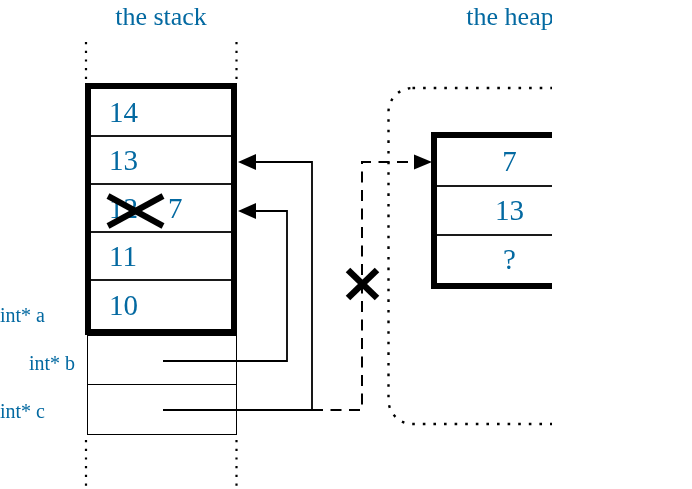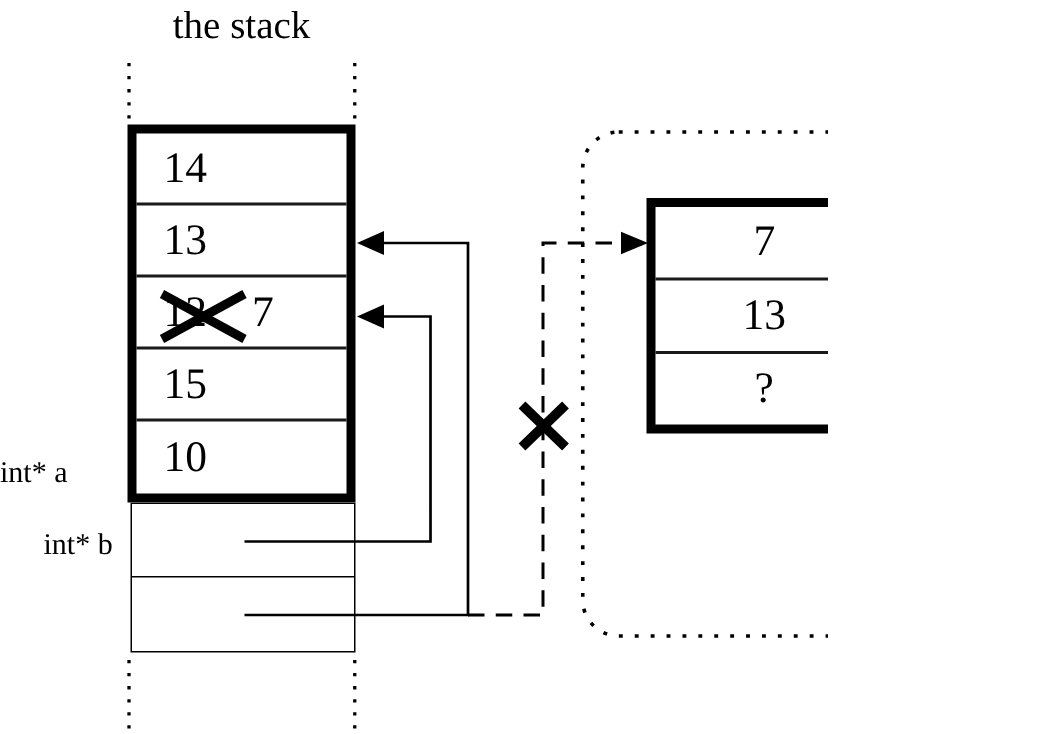--- a/index.html
+++ b/index.html
@@ -8,7 +8,7 @@
     width:552px;height:489px;
     background:#ffffff;
     font-family:"Liberation Serif","DejaVu Serif",serif;
-    color:#000000;
+    color:#0369a1;
     overflow:hidden;
   }
   .title{

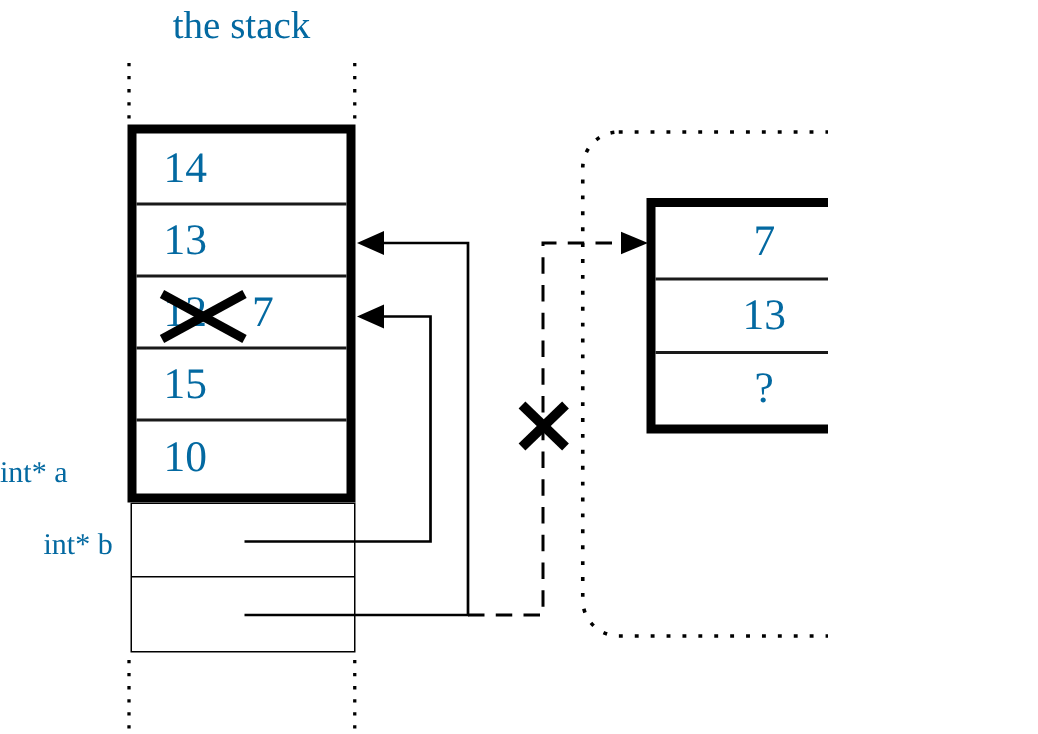--- a/index.html
+++ b/index.html
@@ -80,6 +80,7 @@
 <div class="canvas">
 
   <div class="title stack-title">the stack</div>
+  <div class="title heap-title">the heap</div>
 
   <div class="ptr-label lab-a">int* a</div>
   <div class="ptr-label lab-b">int* b</div>

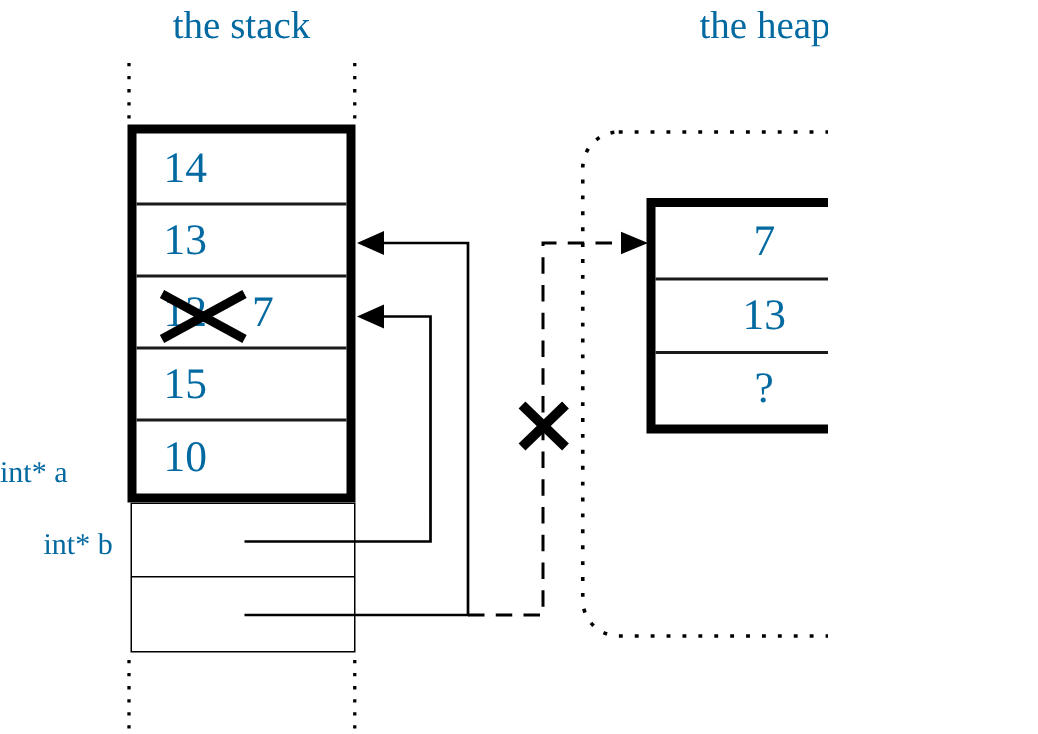--- a/index.html
+++ b/index.html
@@ -97,7 +97,7 @@
       <span class="new-val">7</span>
     </div>
     <div class="cell">
-      <span>15</span>
+      <span>11</span>
     </div>
     <div class="cell">
       <span>10</span>

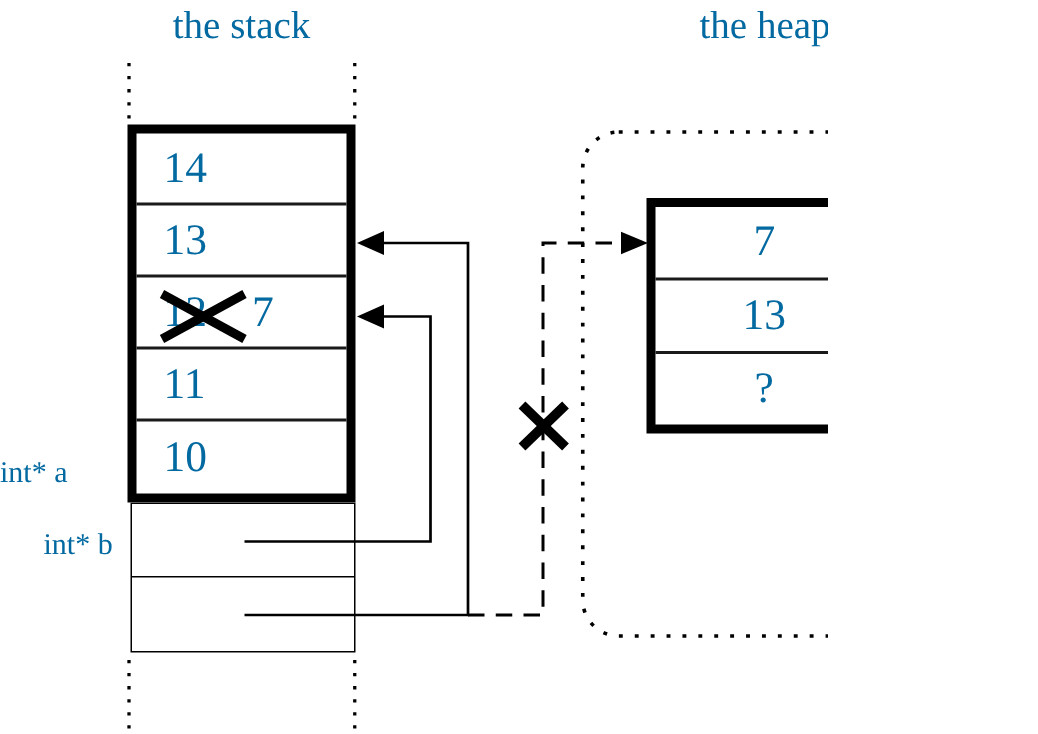--- a/index.html
+++ b/index.html
@@ -84,6 +84,7 @@
 
   <div class="ptr-label lab-a">int* a</div>
   <div class="ptr-label lab-b">int* b</div>
+  <div class="ptr-label lab-c">int* c</div>
 
   <div class="stack-box">
     <div class="cell">

